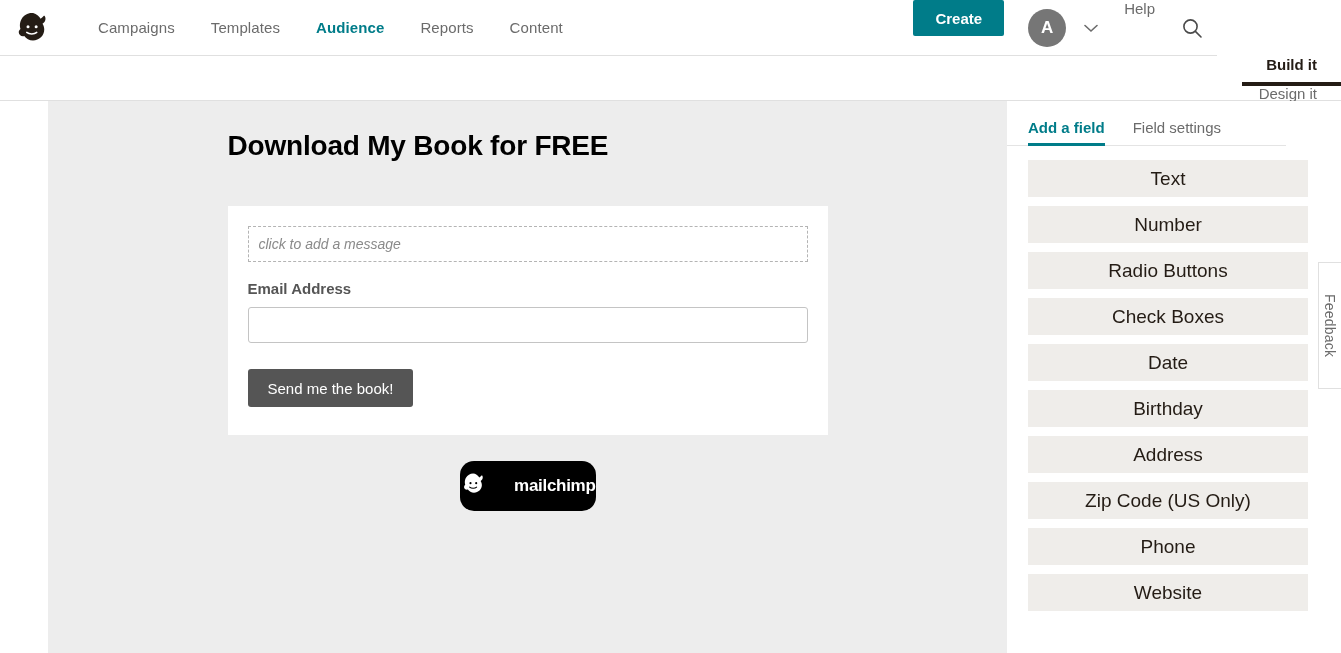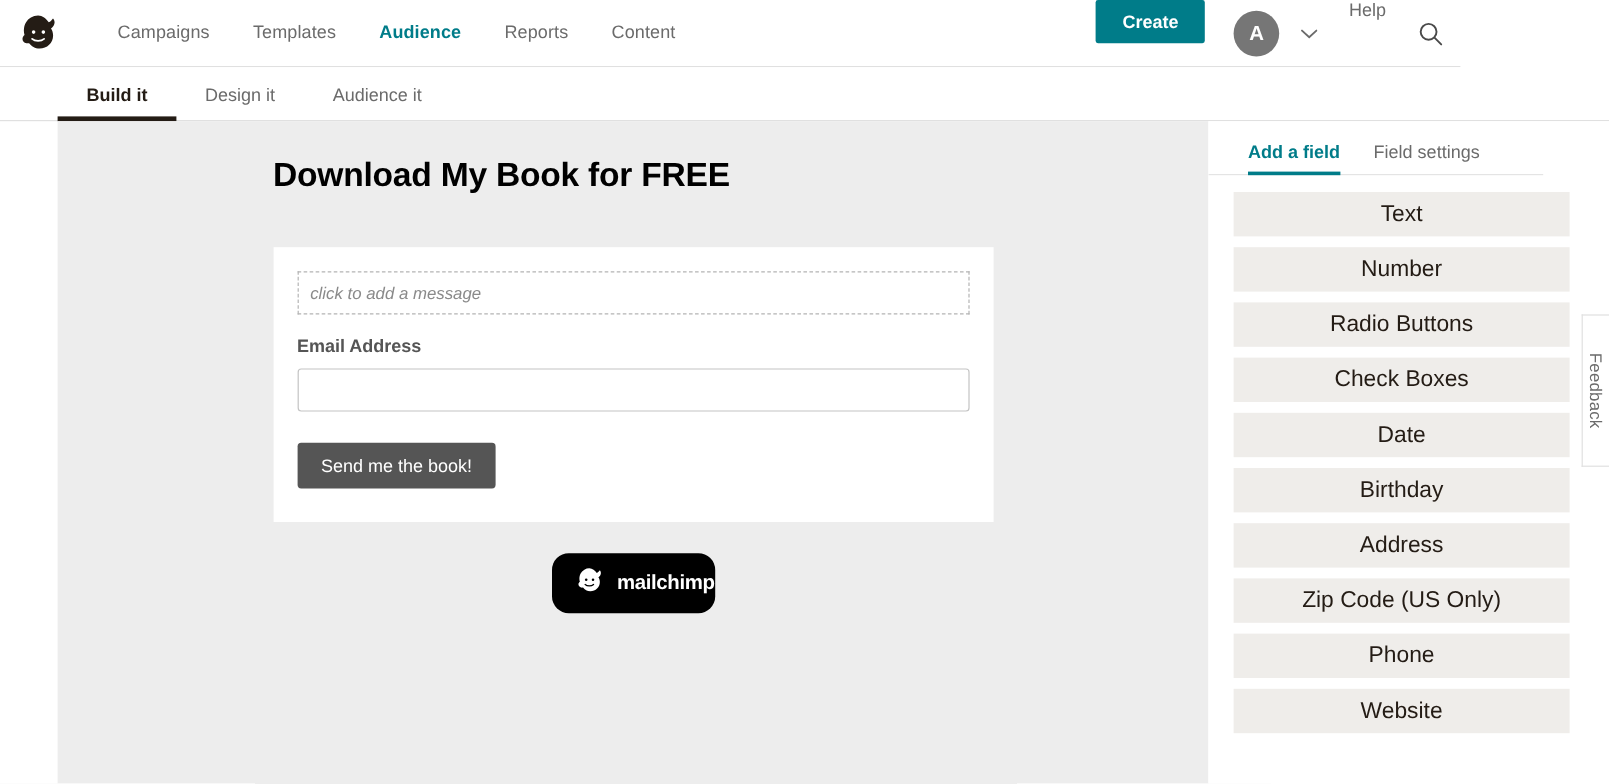--- a/index.html
+++ b/index.html
@@ -62,7 +62,7 @@
     width: 1341px; height: 45px;
     background: #fff;
     border-bottom: 1px solid #e0e0e0;
-    display: flex; align-items: flex-end; padding-left: 48px;
+    display: flex; align-items: flex-end; padding-left: 48px; flex-direction: column;
   }
   .subtab {
     font-size: 15px; color: #6b6b6b; padding: 0 24px 12px 24px;

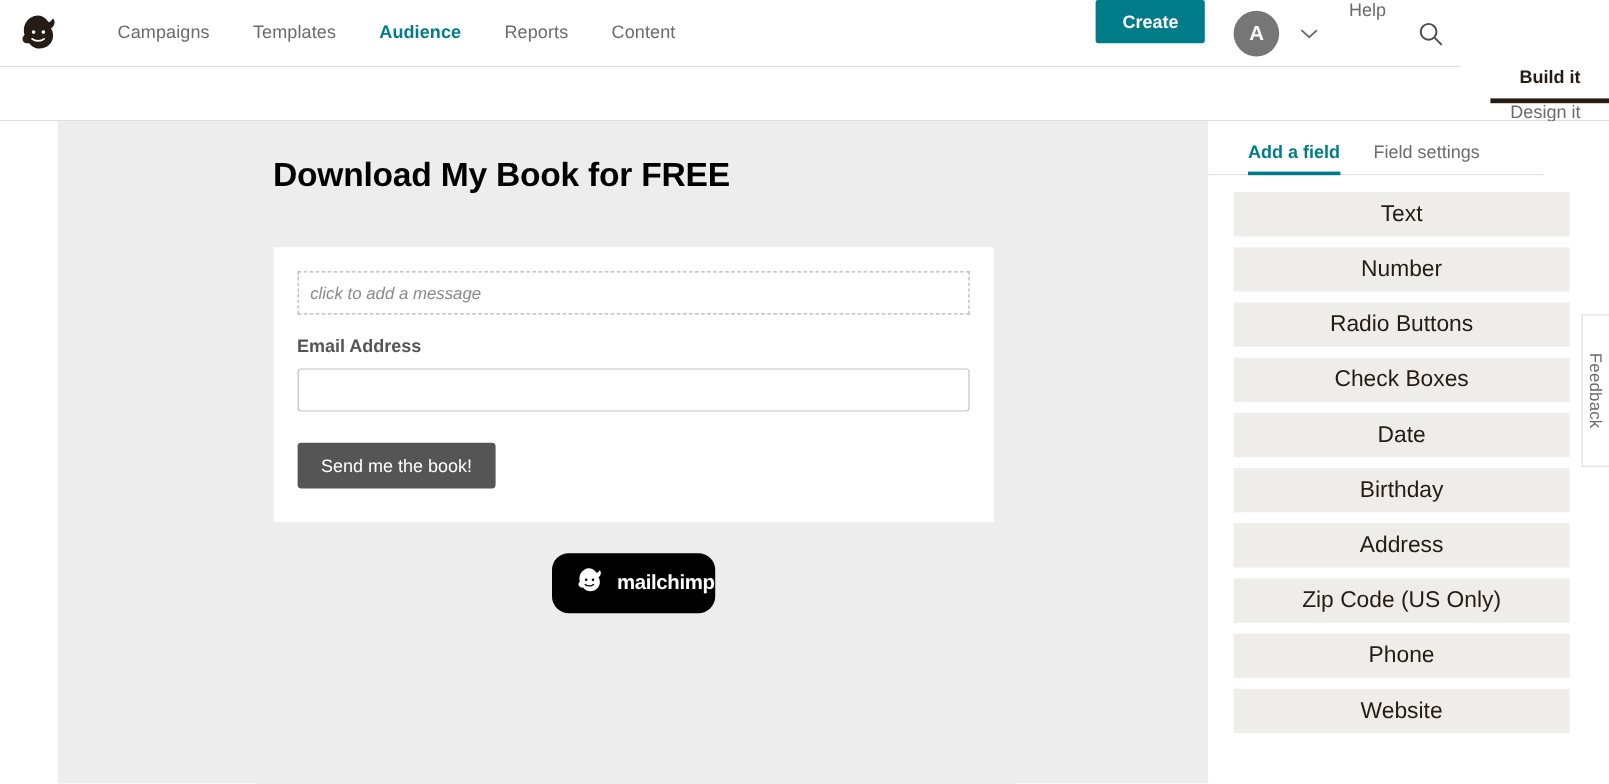--- a/index.html
+++ b/index.html
@@ -127,7 +127,7 @@
     background: #fff; overflow: hidden;
   }
   .panel-tabs {
-    display: flex; padding-left: 33px; margin-top: 18px;
+    display: flex; padding-left: 21px; margin-top: 18px;
     border-bottom: 1px solid #e4e4e4; width: 279px;
   }
   .panel-tab {

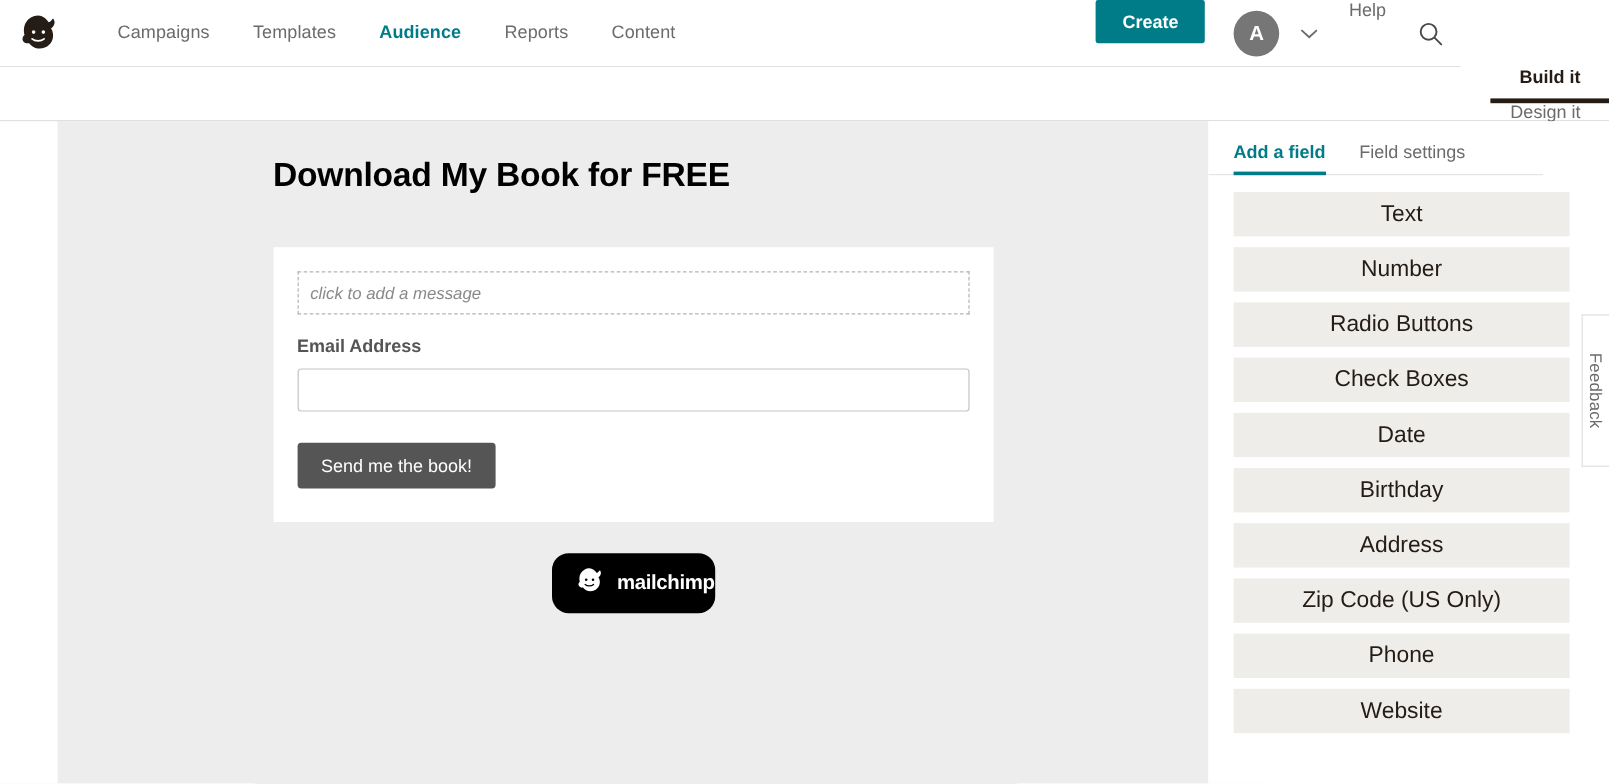--- a/index.html
+++ b/index.html
@@ -116,7 +116,7 @@
   .mc-badge {
     background: #000; border-radius: 14px;
     width: 136px; height: 50px;
-    display: flex; align-items: center; justify-content: flex-end; gap: 8px;
+    display: flex; align-items: center; justify-content: space-between; gap: 8px;
   }
   .mc-badge-text { color:#fff; font-size:17px; font-weight:bold; letter-spacing:-.3px; }
 

